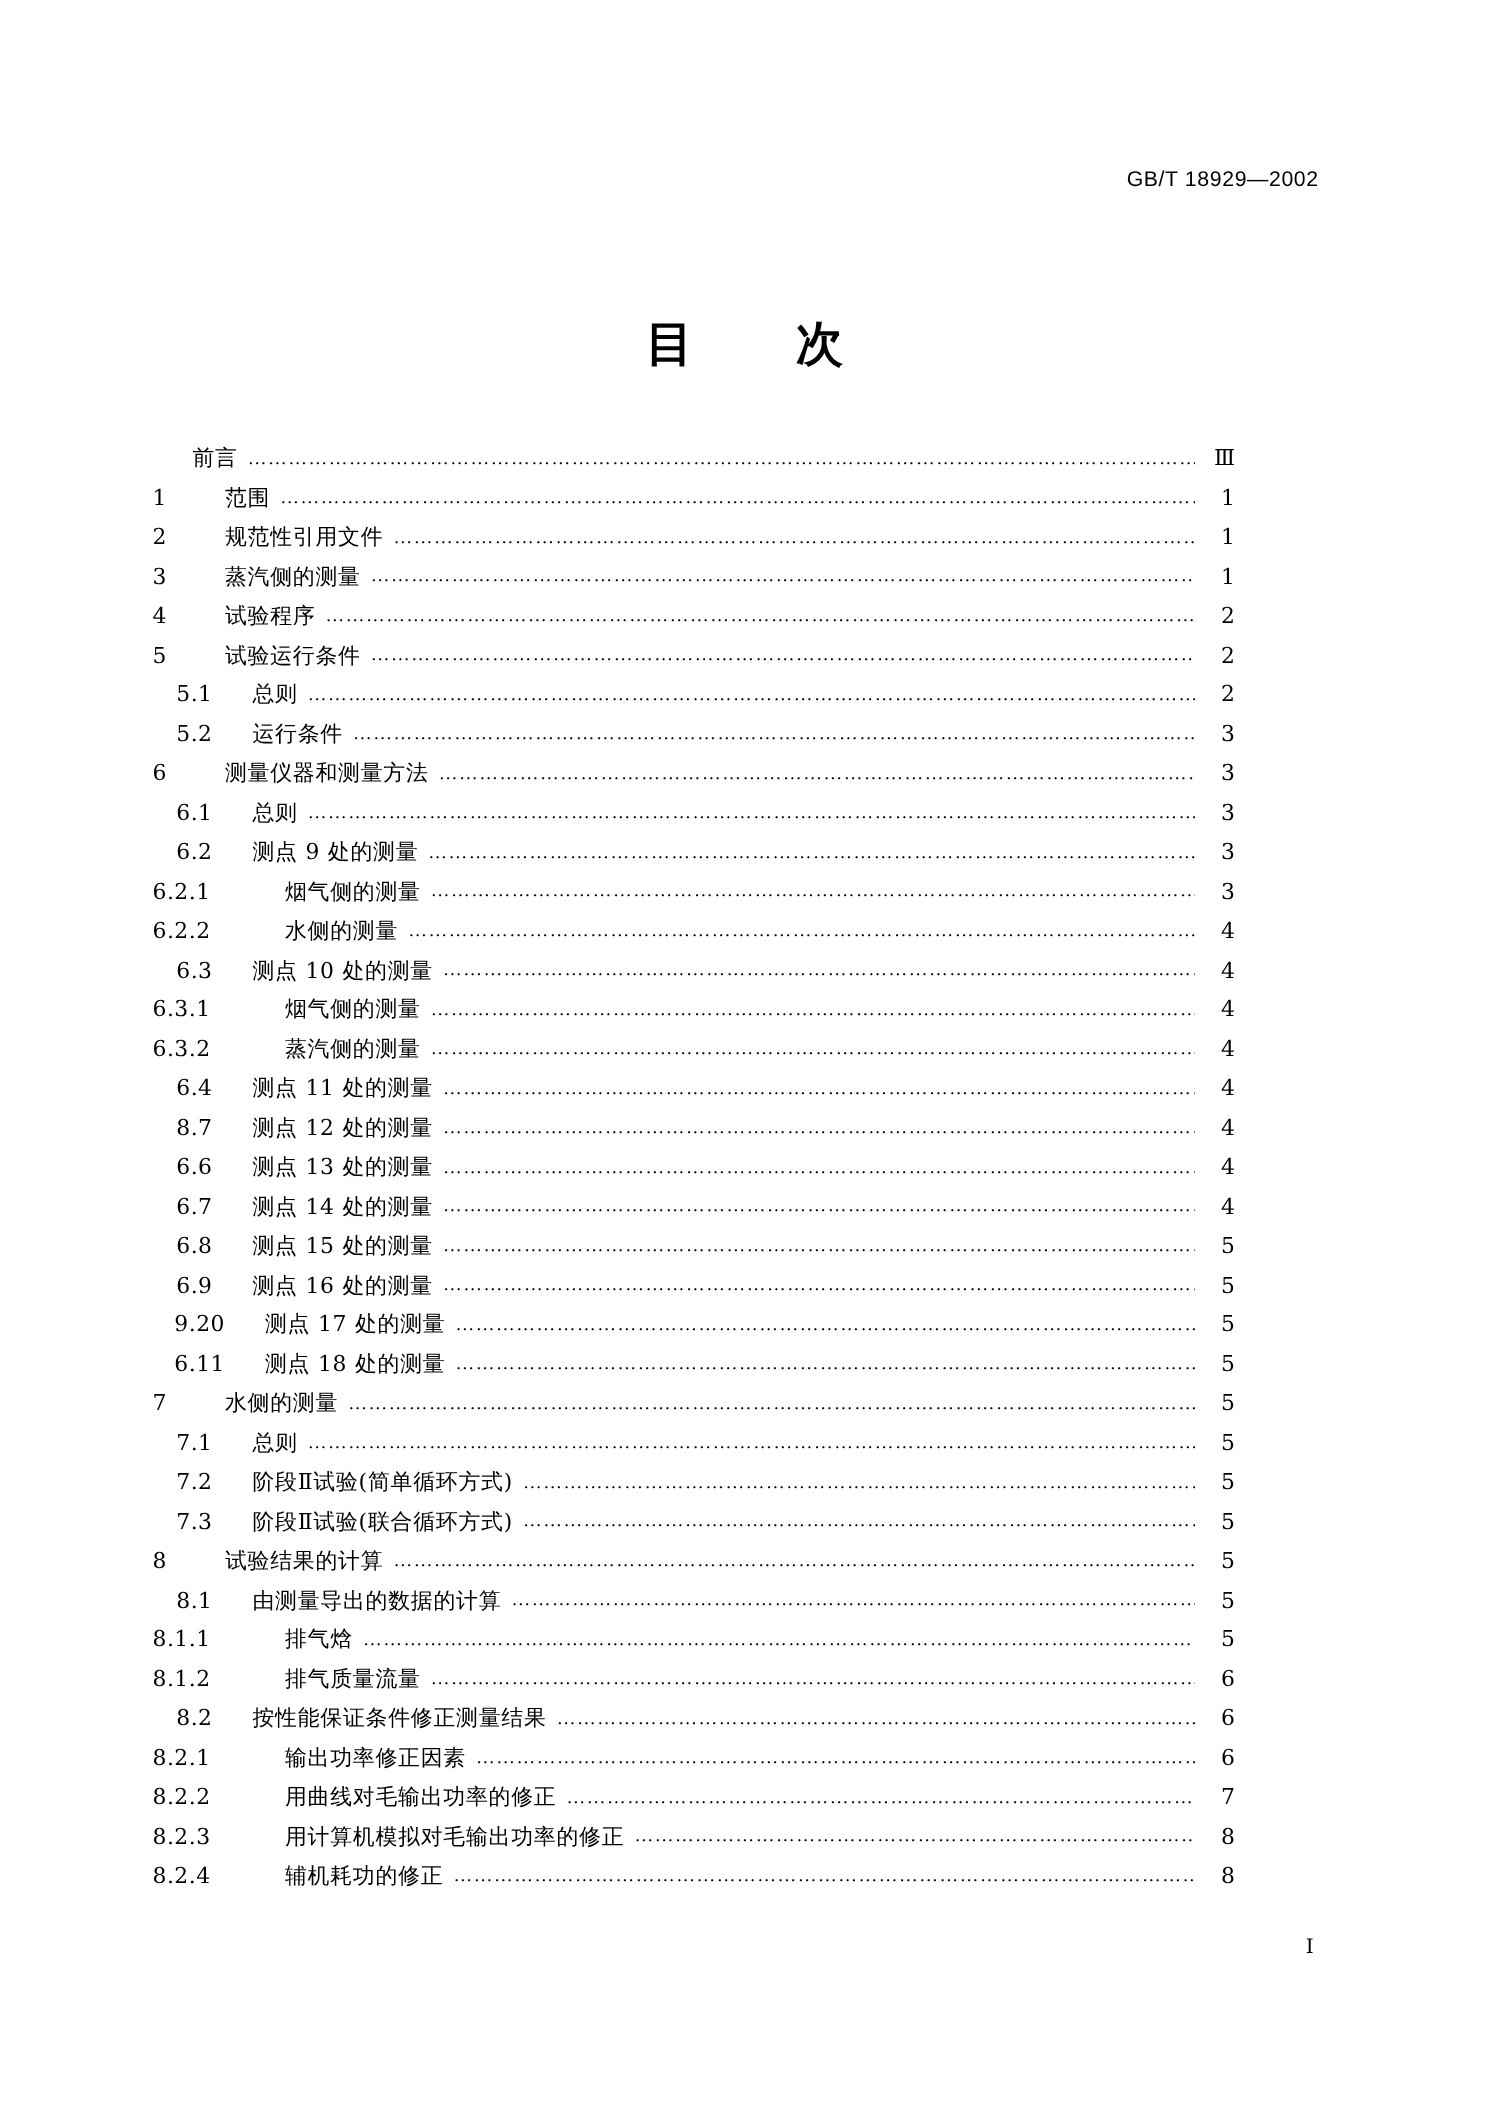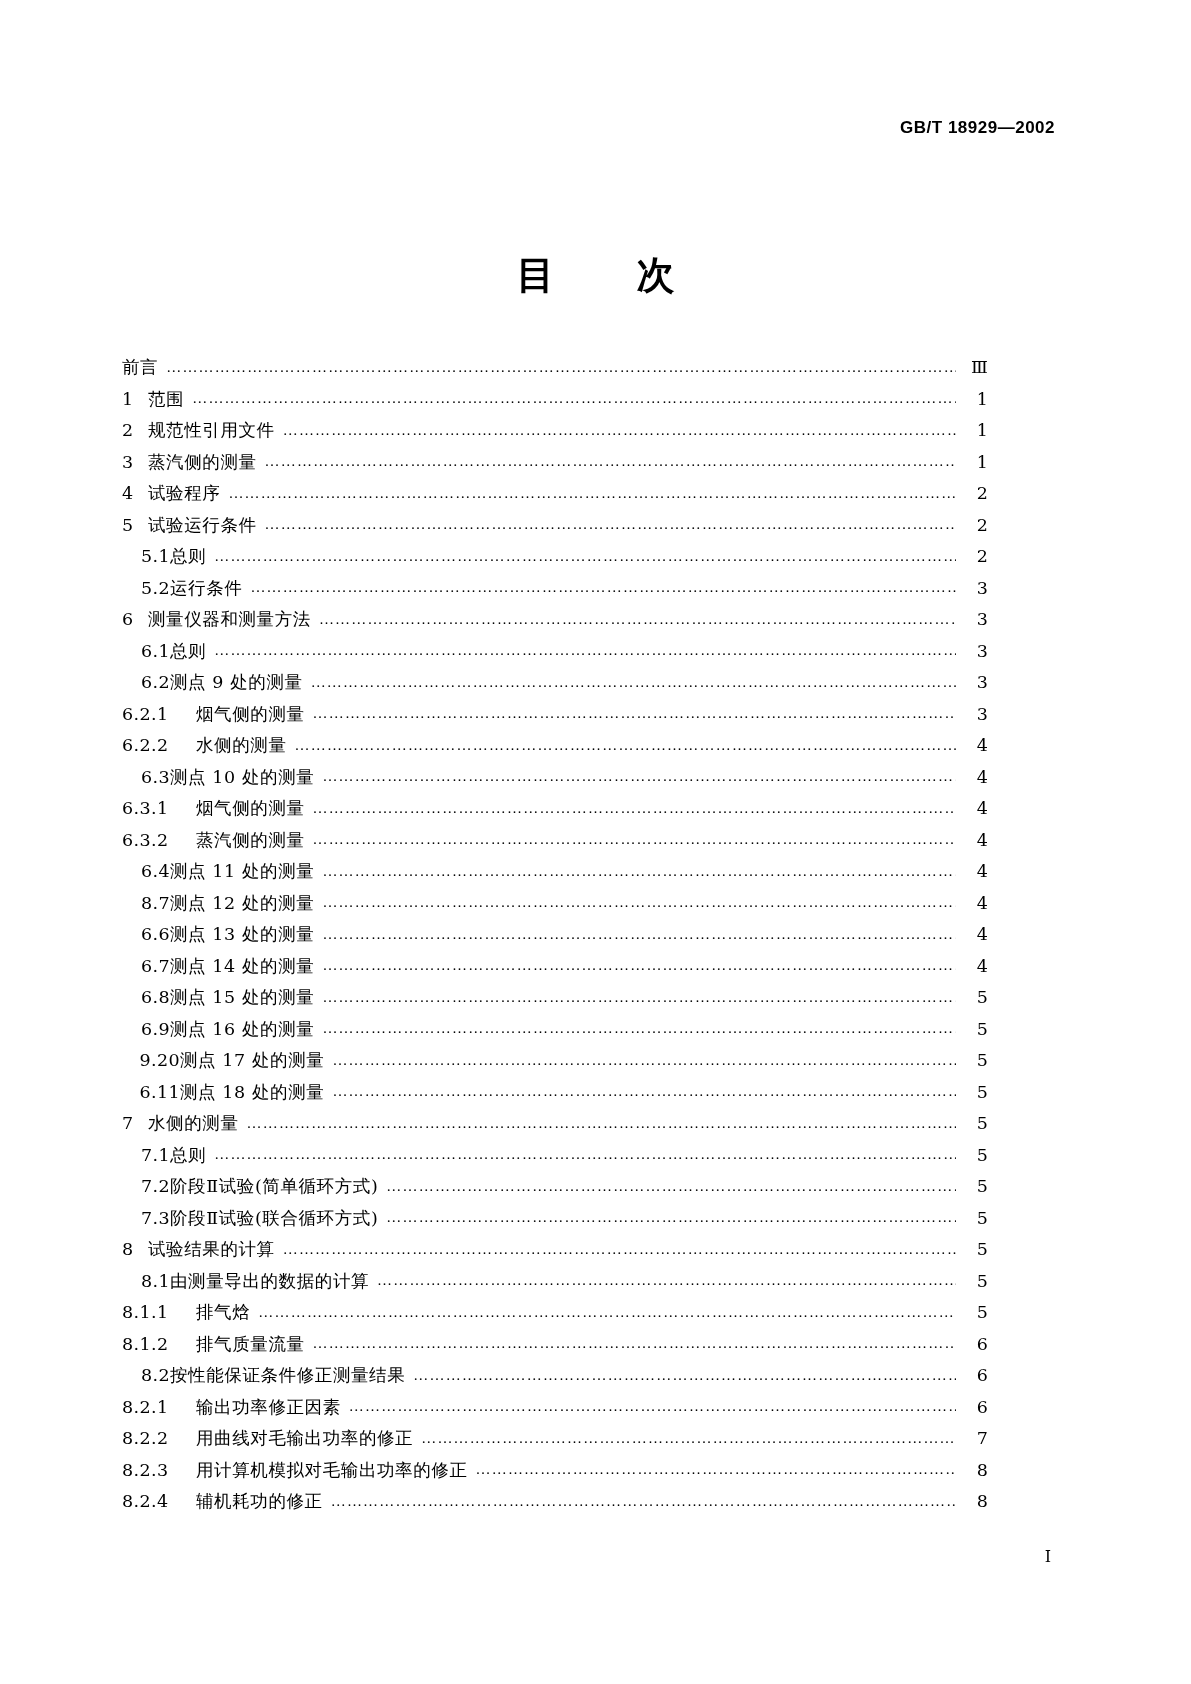--- a/index.html
+++ b/index.html
@@ -23,11 +23,11 @@
   }
   .header-std {
     position: absolute;
-    top: 118px;
+    top: 134px;
     right: 136px;
     font-family: "Liberation Sans", "DejaVu Sans", sans-serif;
     font-size: 17px;
-    font-weight: bold;
+    font-weight: normal;
     letter-spacing: 0.5px;
     white-space: nowrap;
   }

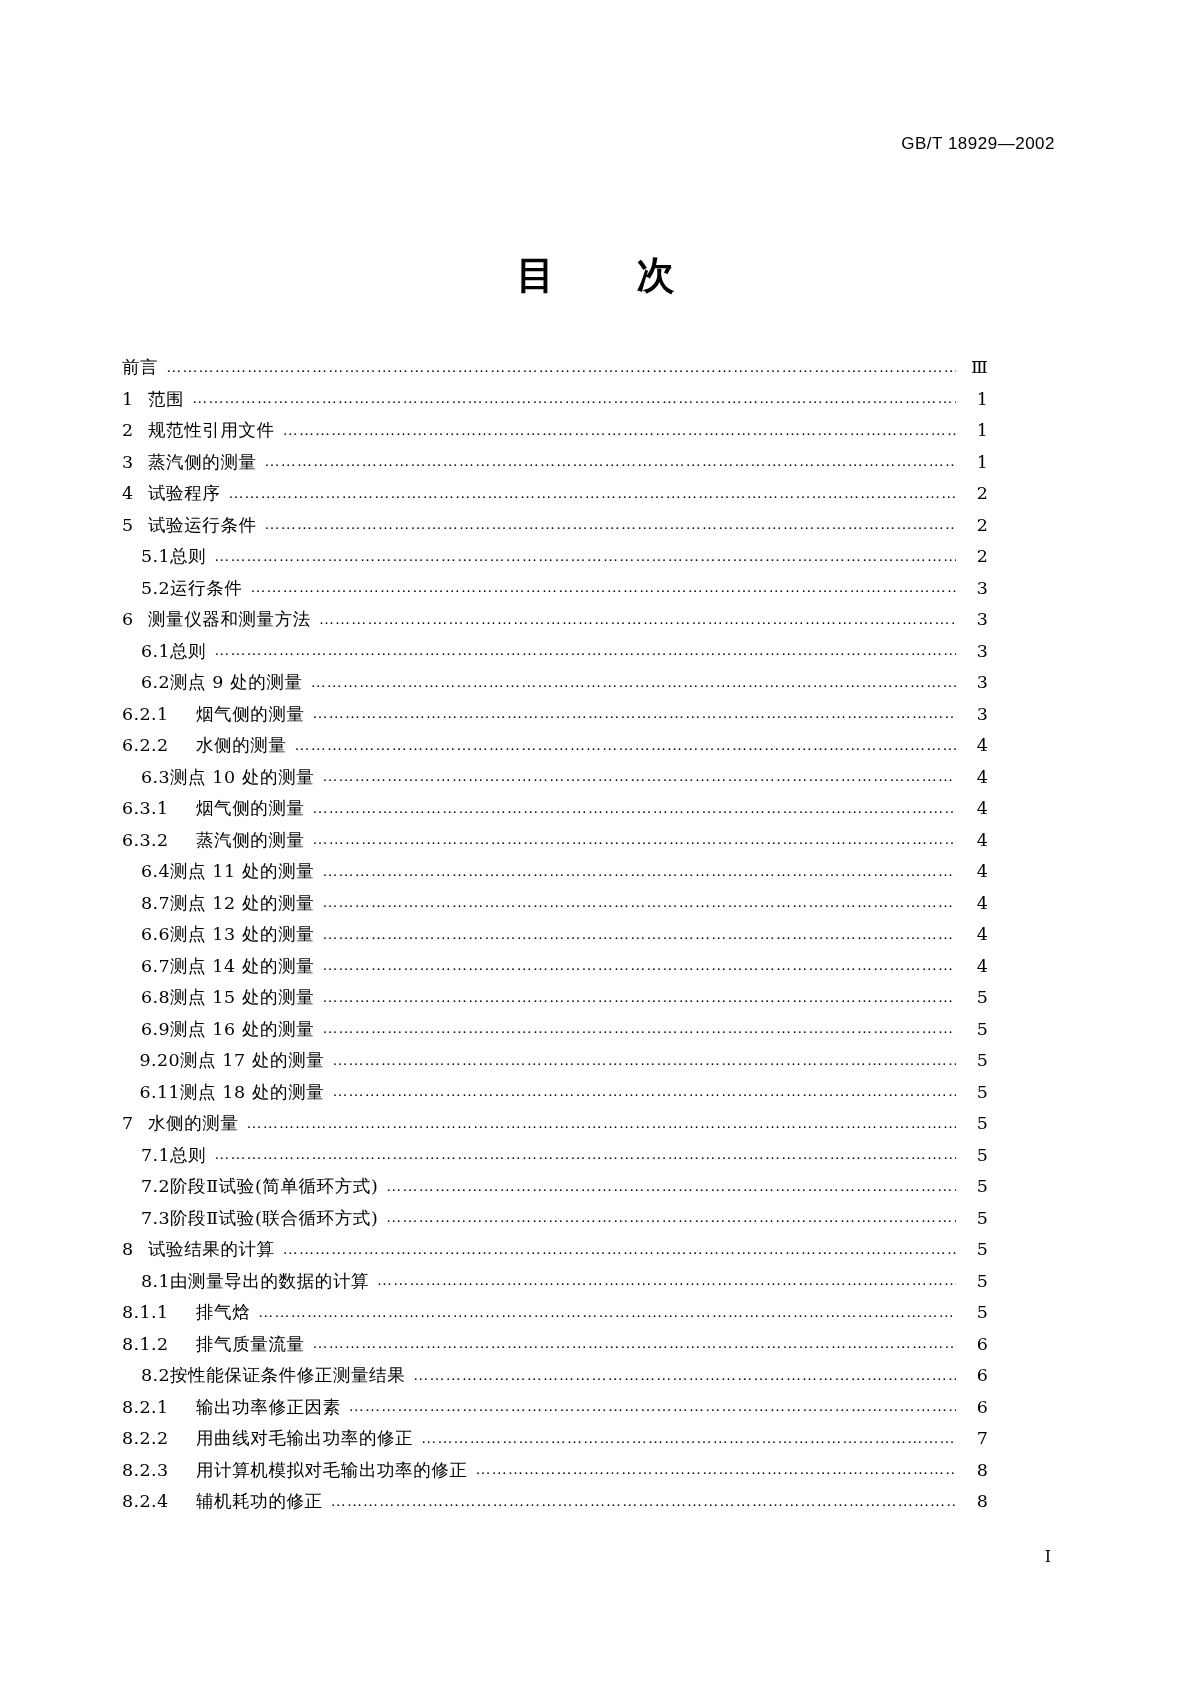--- a/index.html
+++ b/index.html
@@ -68,6 +68,7 @@
     flex: 0 0 auto;
     font-family: "DejaVu Serif", "Liberation Serif", serif;
     letter-spacing: 0.6px;
+    margin-left: 32px;
   }
   .toc-dots {
     flex: 1 1 auto;

